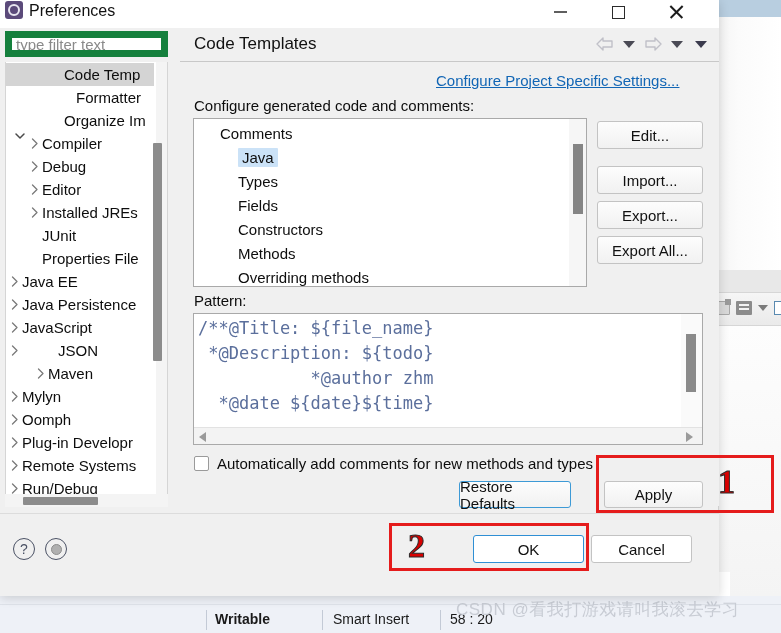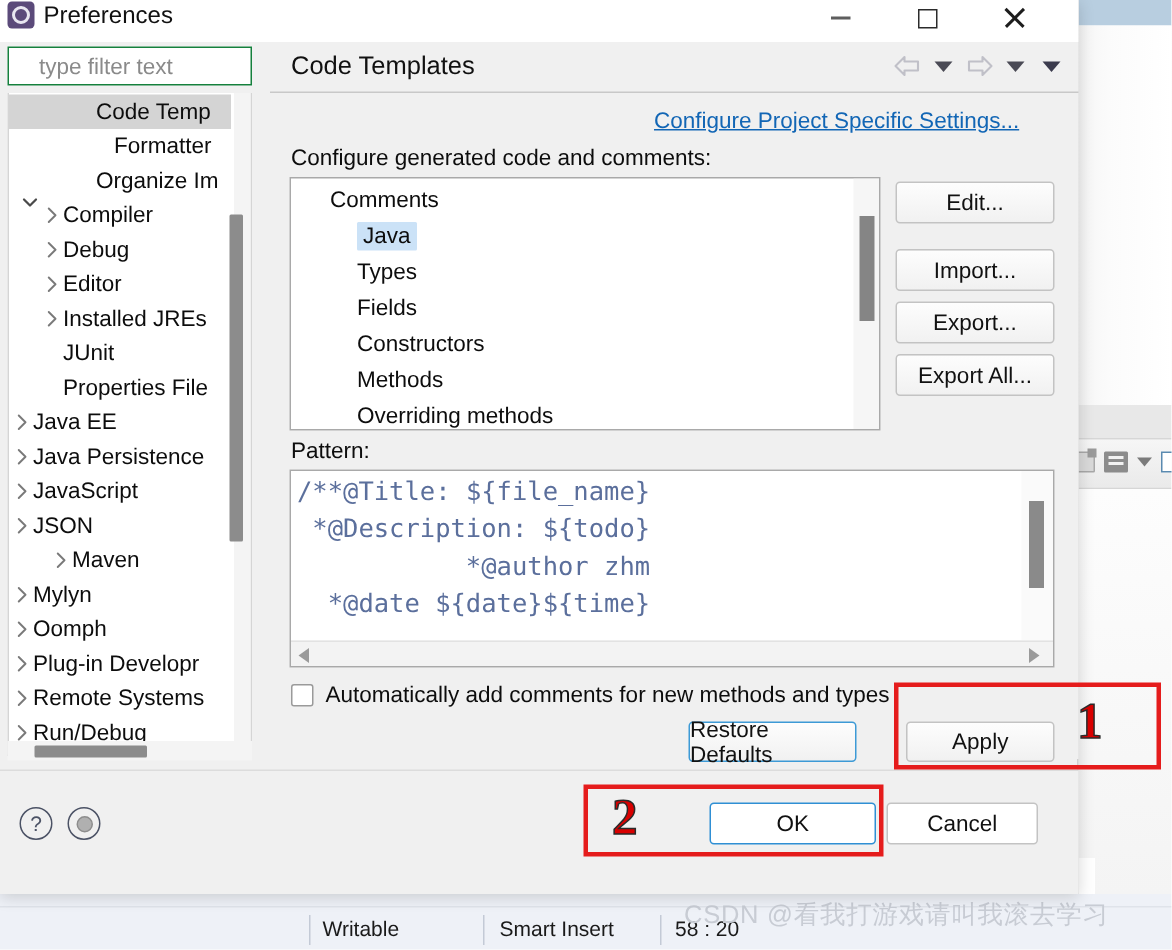--- a/index.html
+++ b/index.html
@@ -150,9 +150,9 @@
   
   .filter-input {
     position: absolute; left: 5px; top: 31px; width: 163px; height: 26px;
-    border: 1px solid #15803d; background: #ffffff;
+    border: 7px solid #15803d; background: #ffffff;
     font-size: 15px; color: #6d28d9;
-    padding: 0 20px; line-height: 24px;
+    padding: 0 4px; line-height: 24px;
     font-family: "Liberation Sans", sans-serif;
   }
   .filter-input::placeholder { color: #8a8a8a; opacity: 1; }

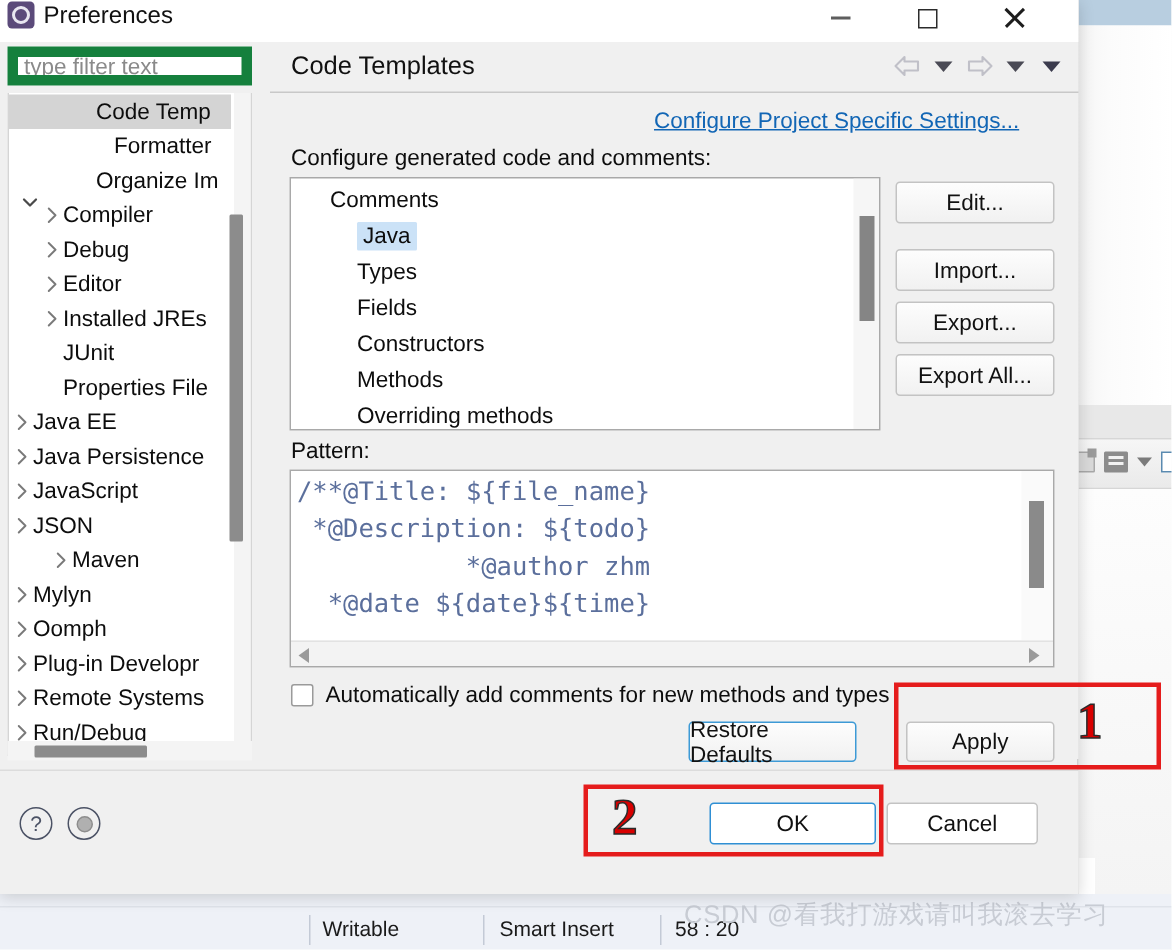--- a/index.html
+++ b/index.html
@@ -497,7 +497,7 @@
             </span>
             <span class="tree-label">JavaScript</span>
           </div>
-          <div class="tree-row" style="top: 277px;">
+          <div class="tree-row" style="top: 277px; gap: 36px;">
             <span class="tree-arrow" style="margin-left: 2px;">
               <svg width="8" height="11" viewBox="0 0 8 11">
                 <path d="M1.5 1 L6 5.5 L1.5 10" fill="none" stroke="#7a7a7a" stroke-width="1.3" stroke-linecap="round" stroke-linejoin="round"></path>

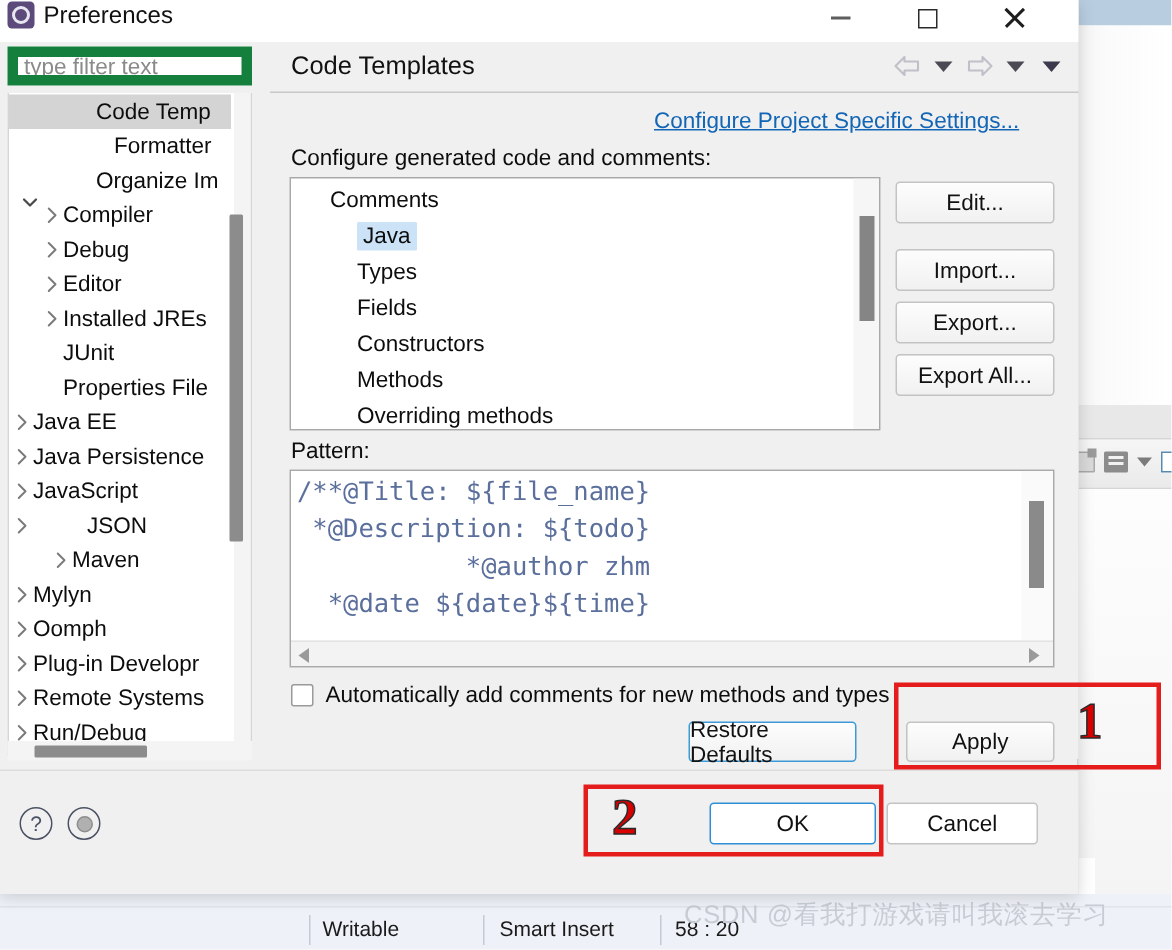--- a/index.html
+++ b/index.html
@@ -391,7 +391,7 @@
 
   <div class="statusbar"></div>
   <div class="status-sep" style="left:206px;"></div>
-  <div class="status-item" style="left:215px;">Writable</div>
+  <div class="status-item" style="left:215px;font-weight:bold;">Writable</div>
   <div class="status-sep" style="left:322px;"></div>
   <div class="status-item" style="left:333px;">Smart Insert</div>
   <div class="status-sep" style="left:440px;"></div>

